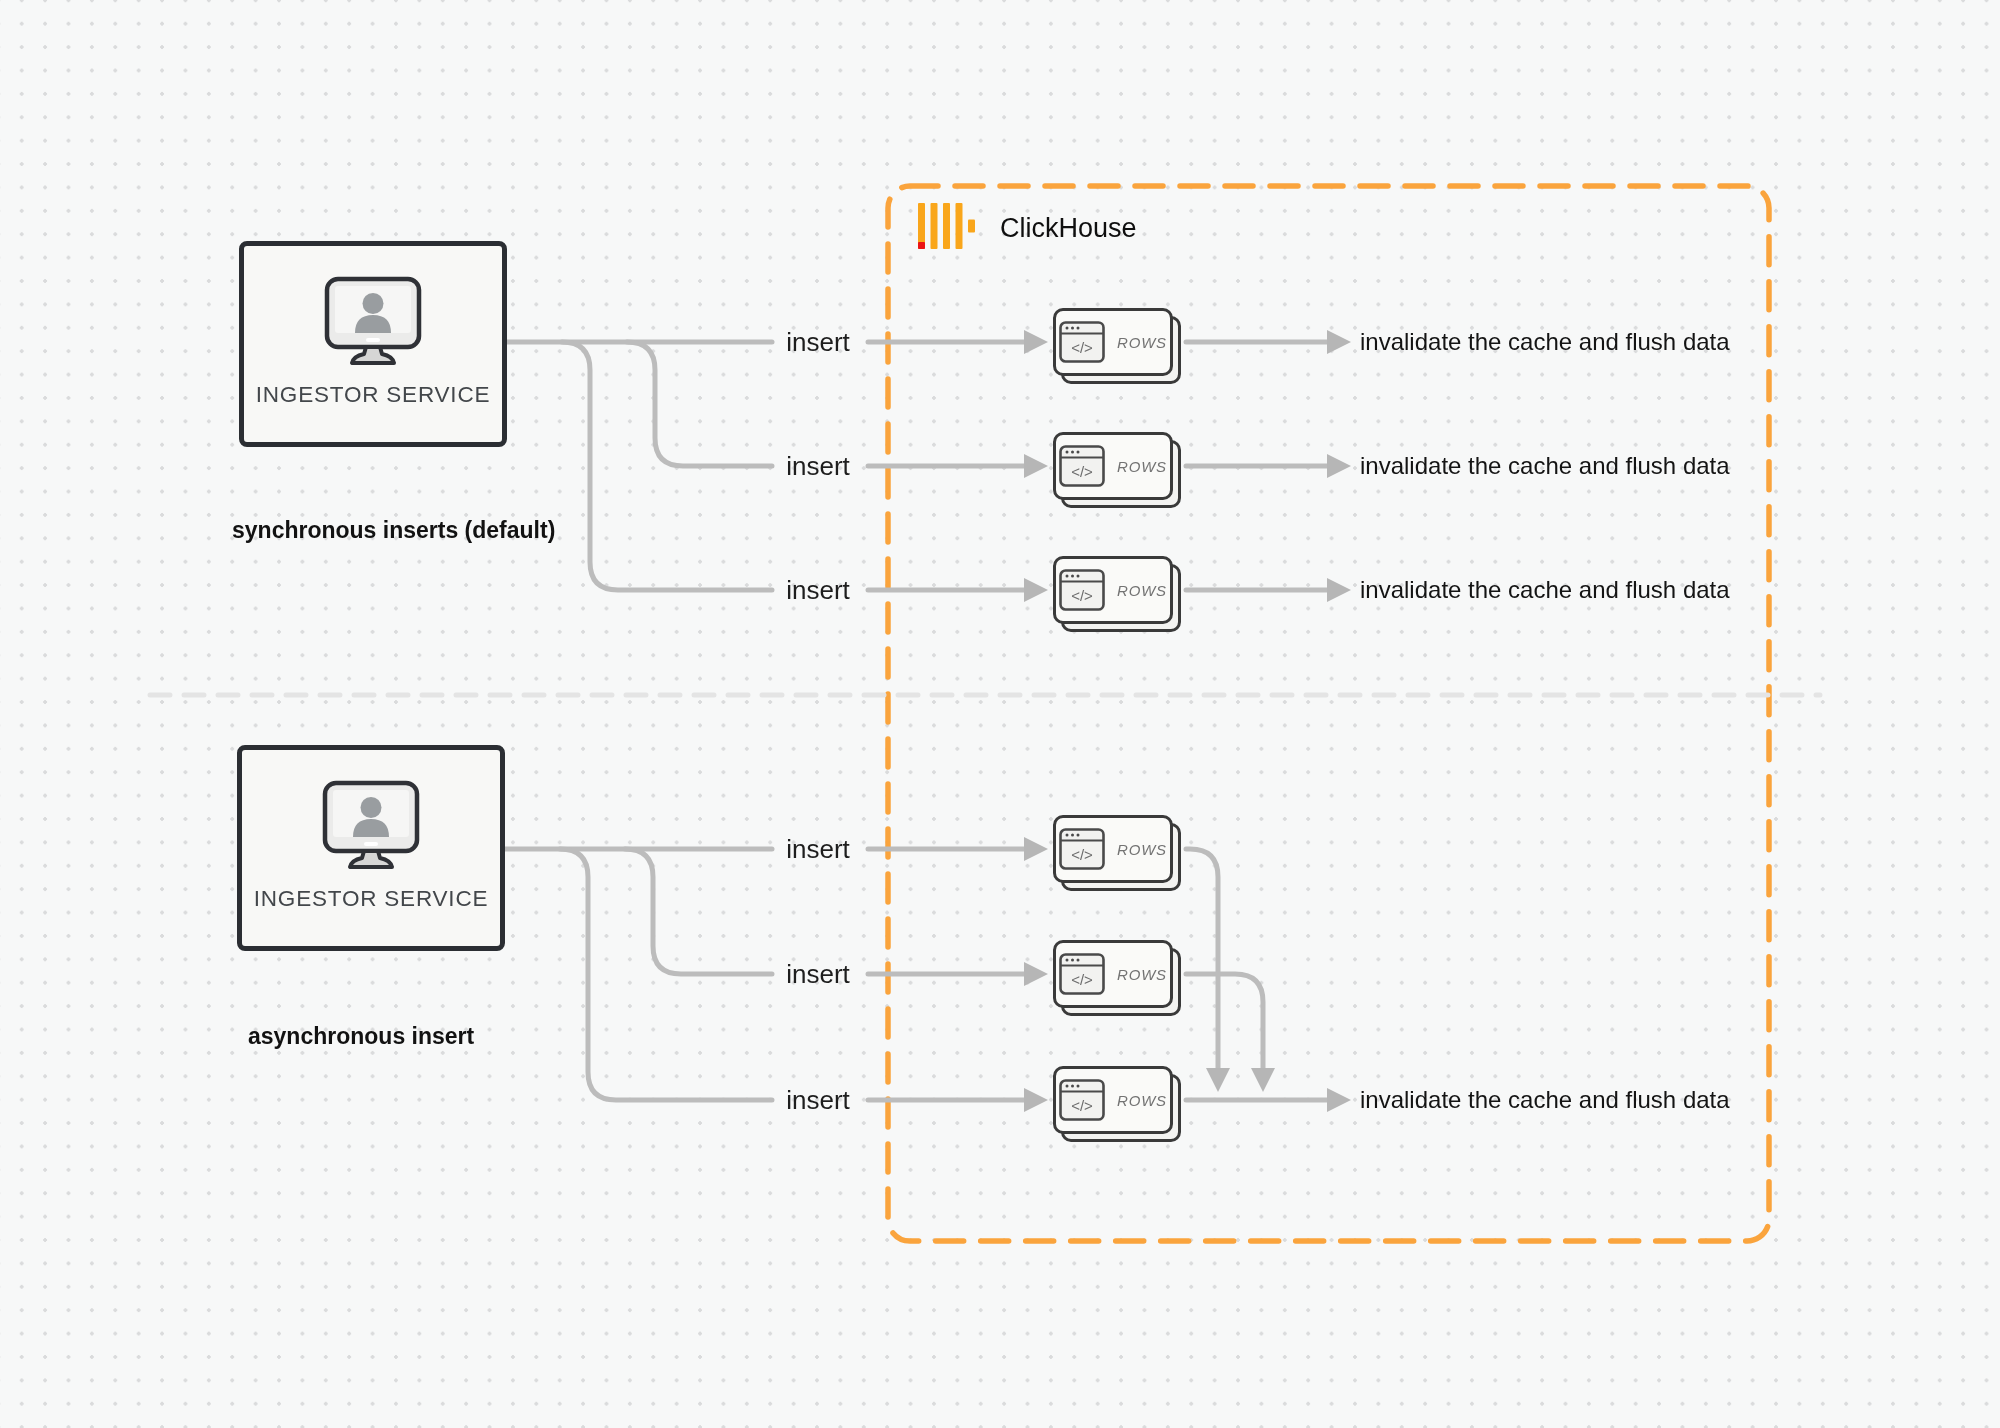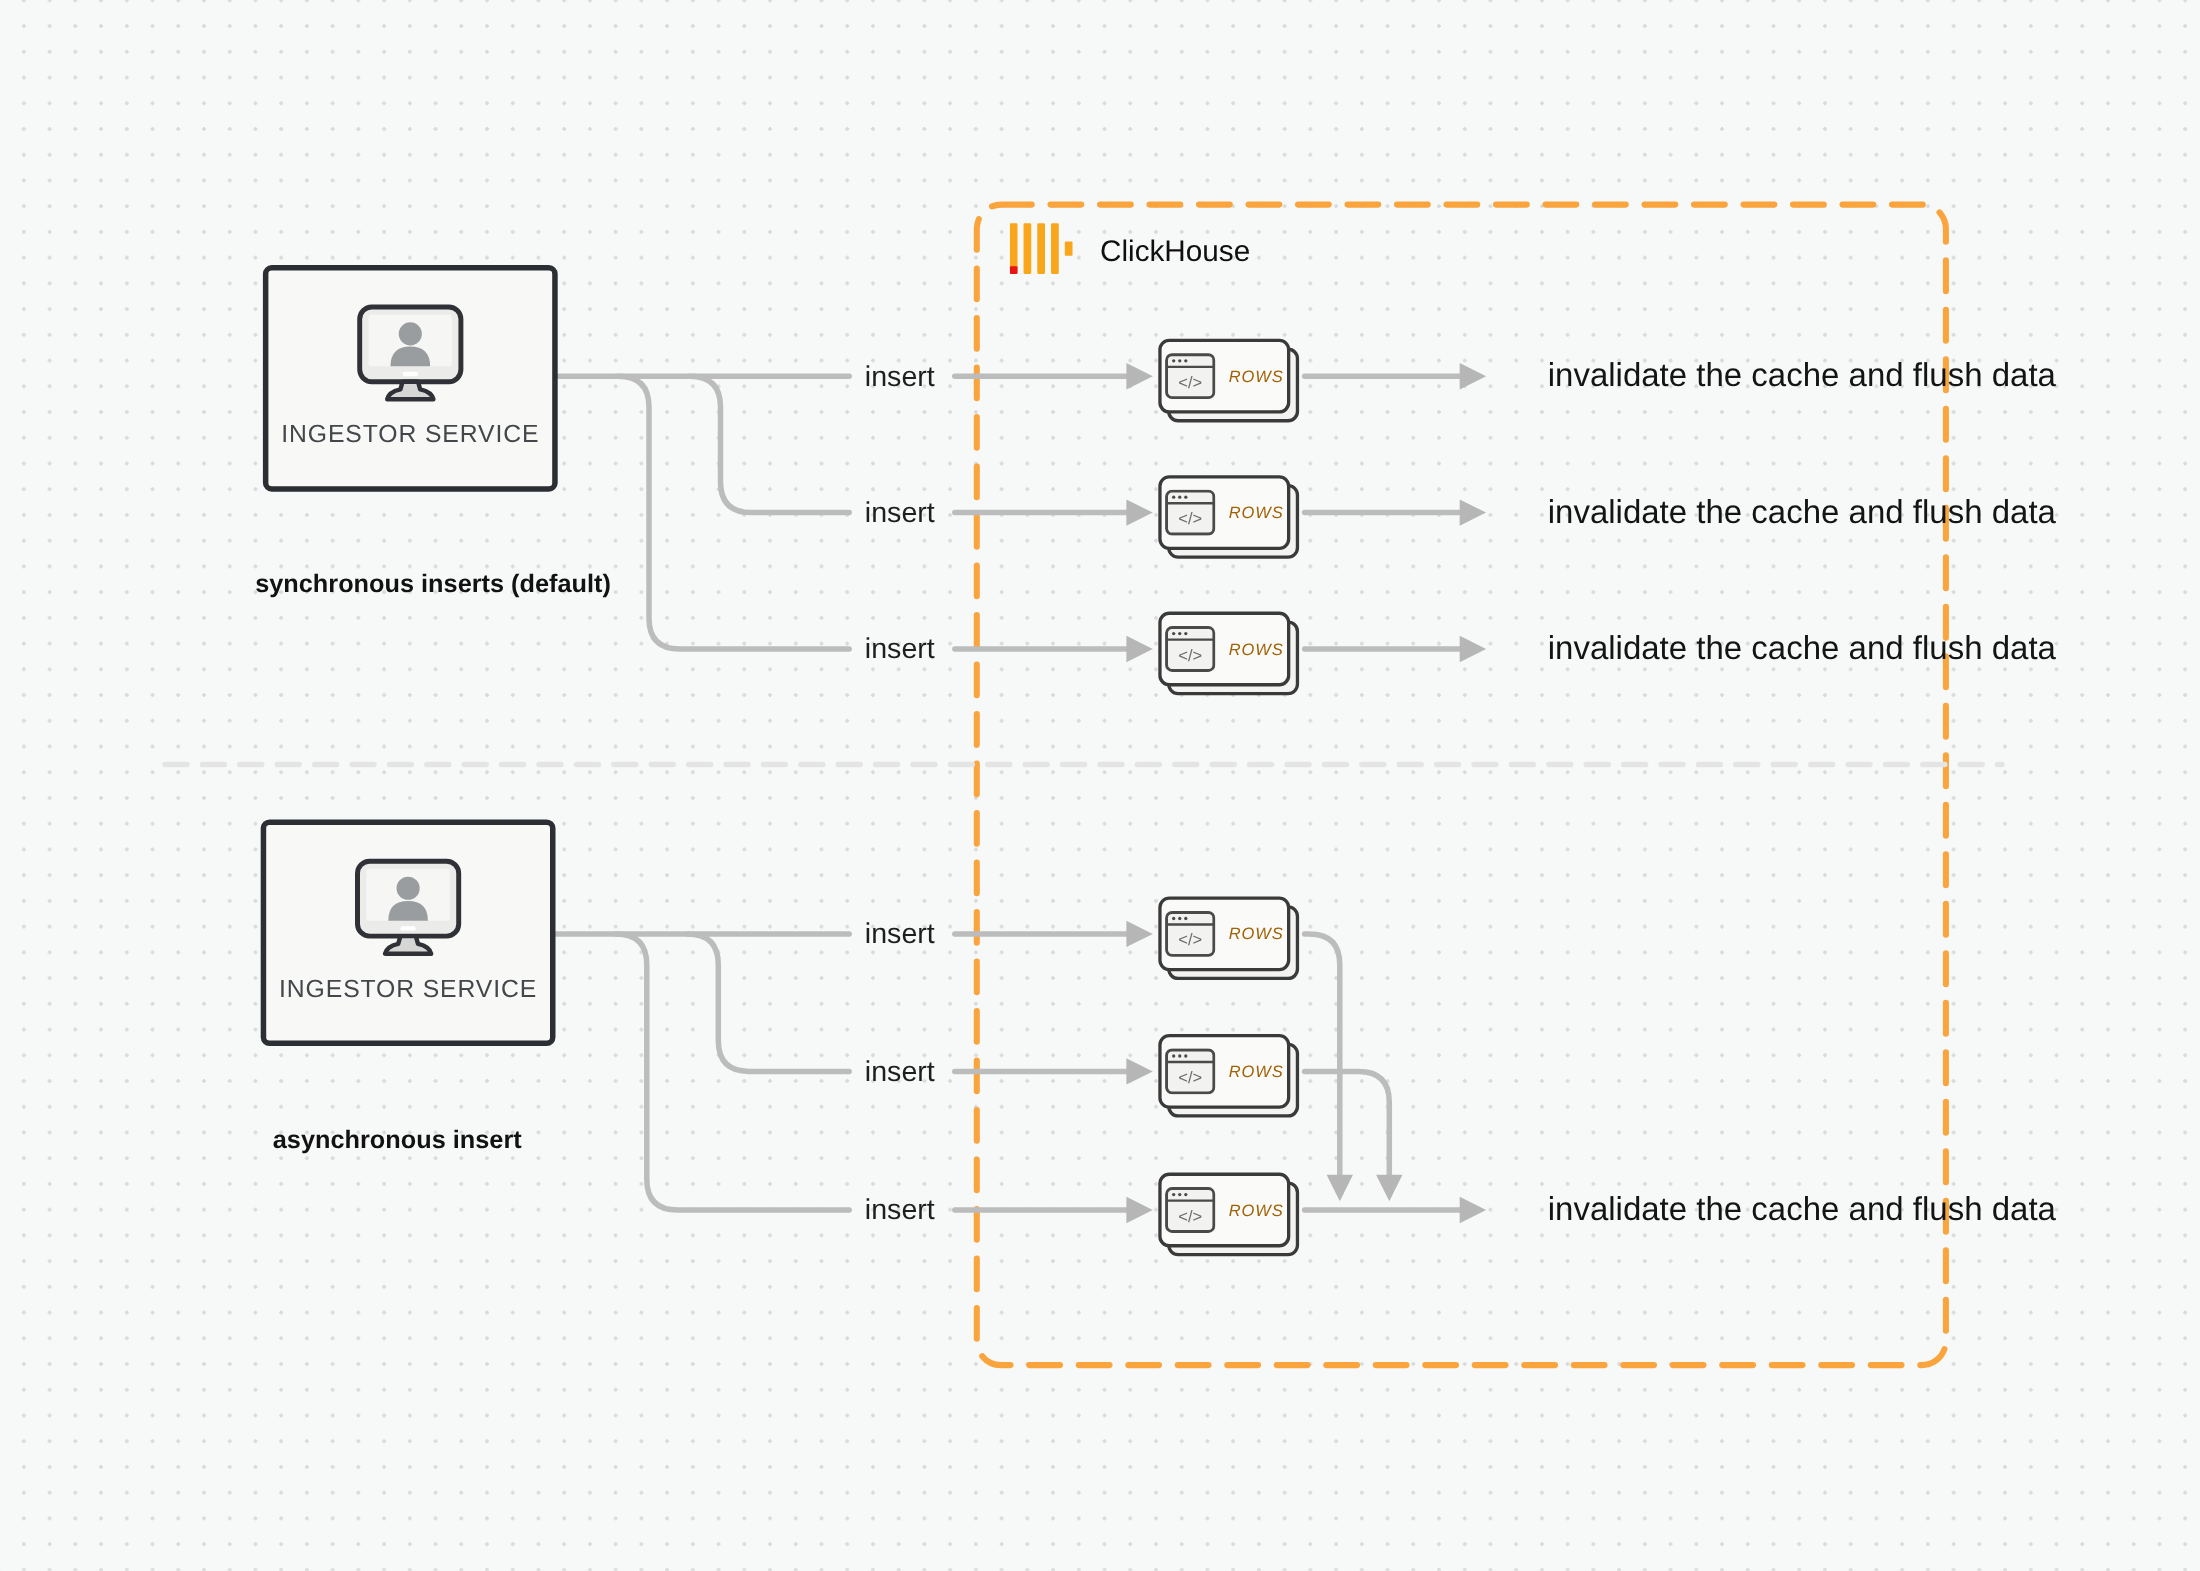--- a/index.html
+++ b/index.html
@@ -58,7 +58,7 @@
     display:flex;align-items:center;justify-content:center;gap:12px;
   }
   .rows-label{
-    font-size:15px;font-style:italic;font-weight:500;color:#a16207;letter-spacing:0.8px;
+    font-size:15px;font-style:italic;font-weight:500;color:#737373;letter-spacing:0.8px;
   }
 </style>
 </head>

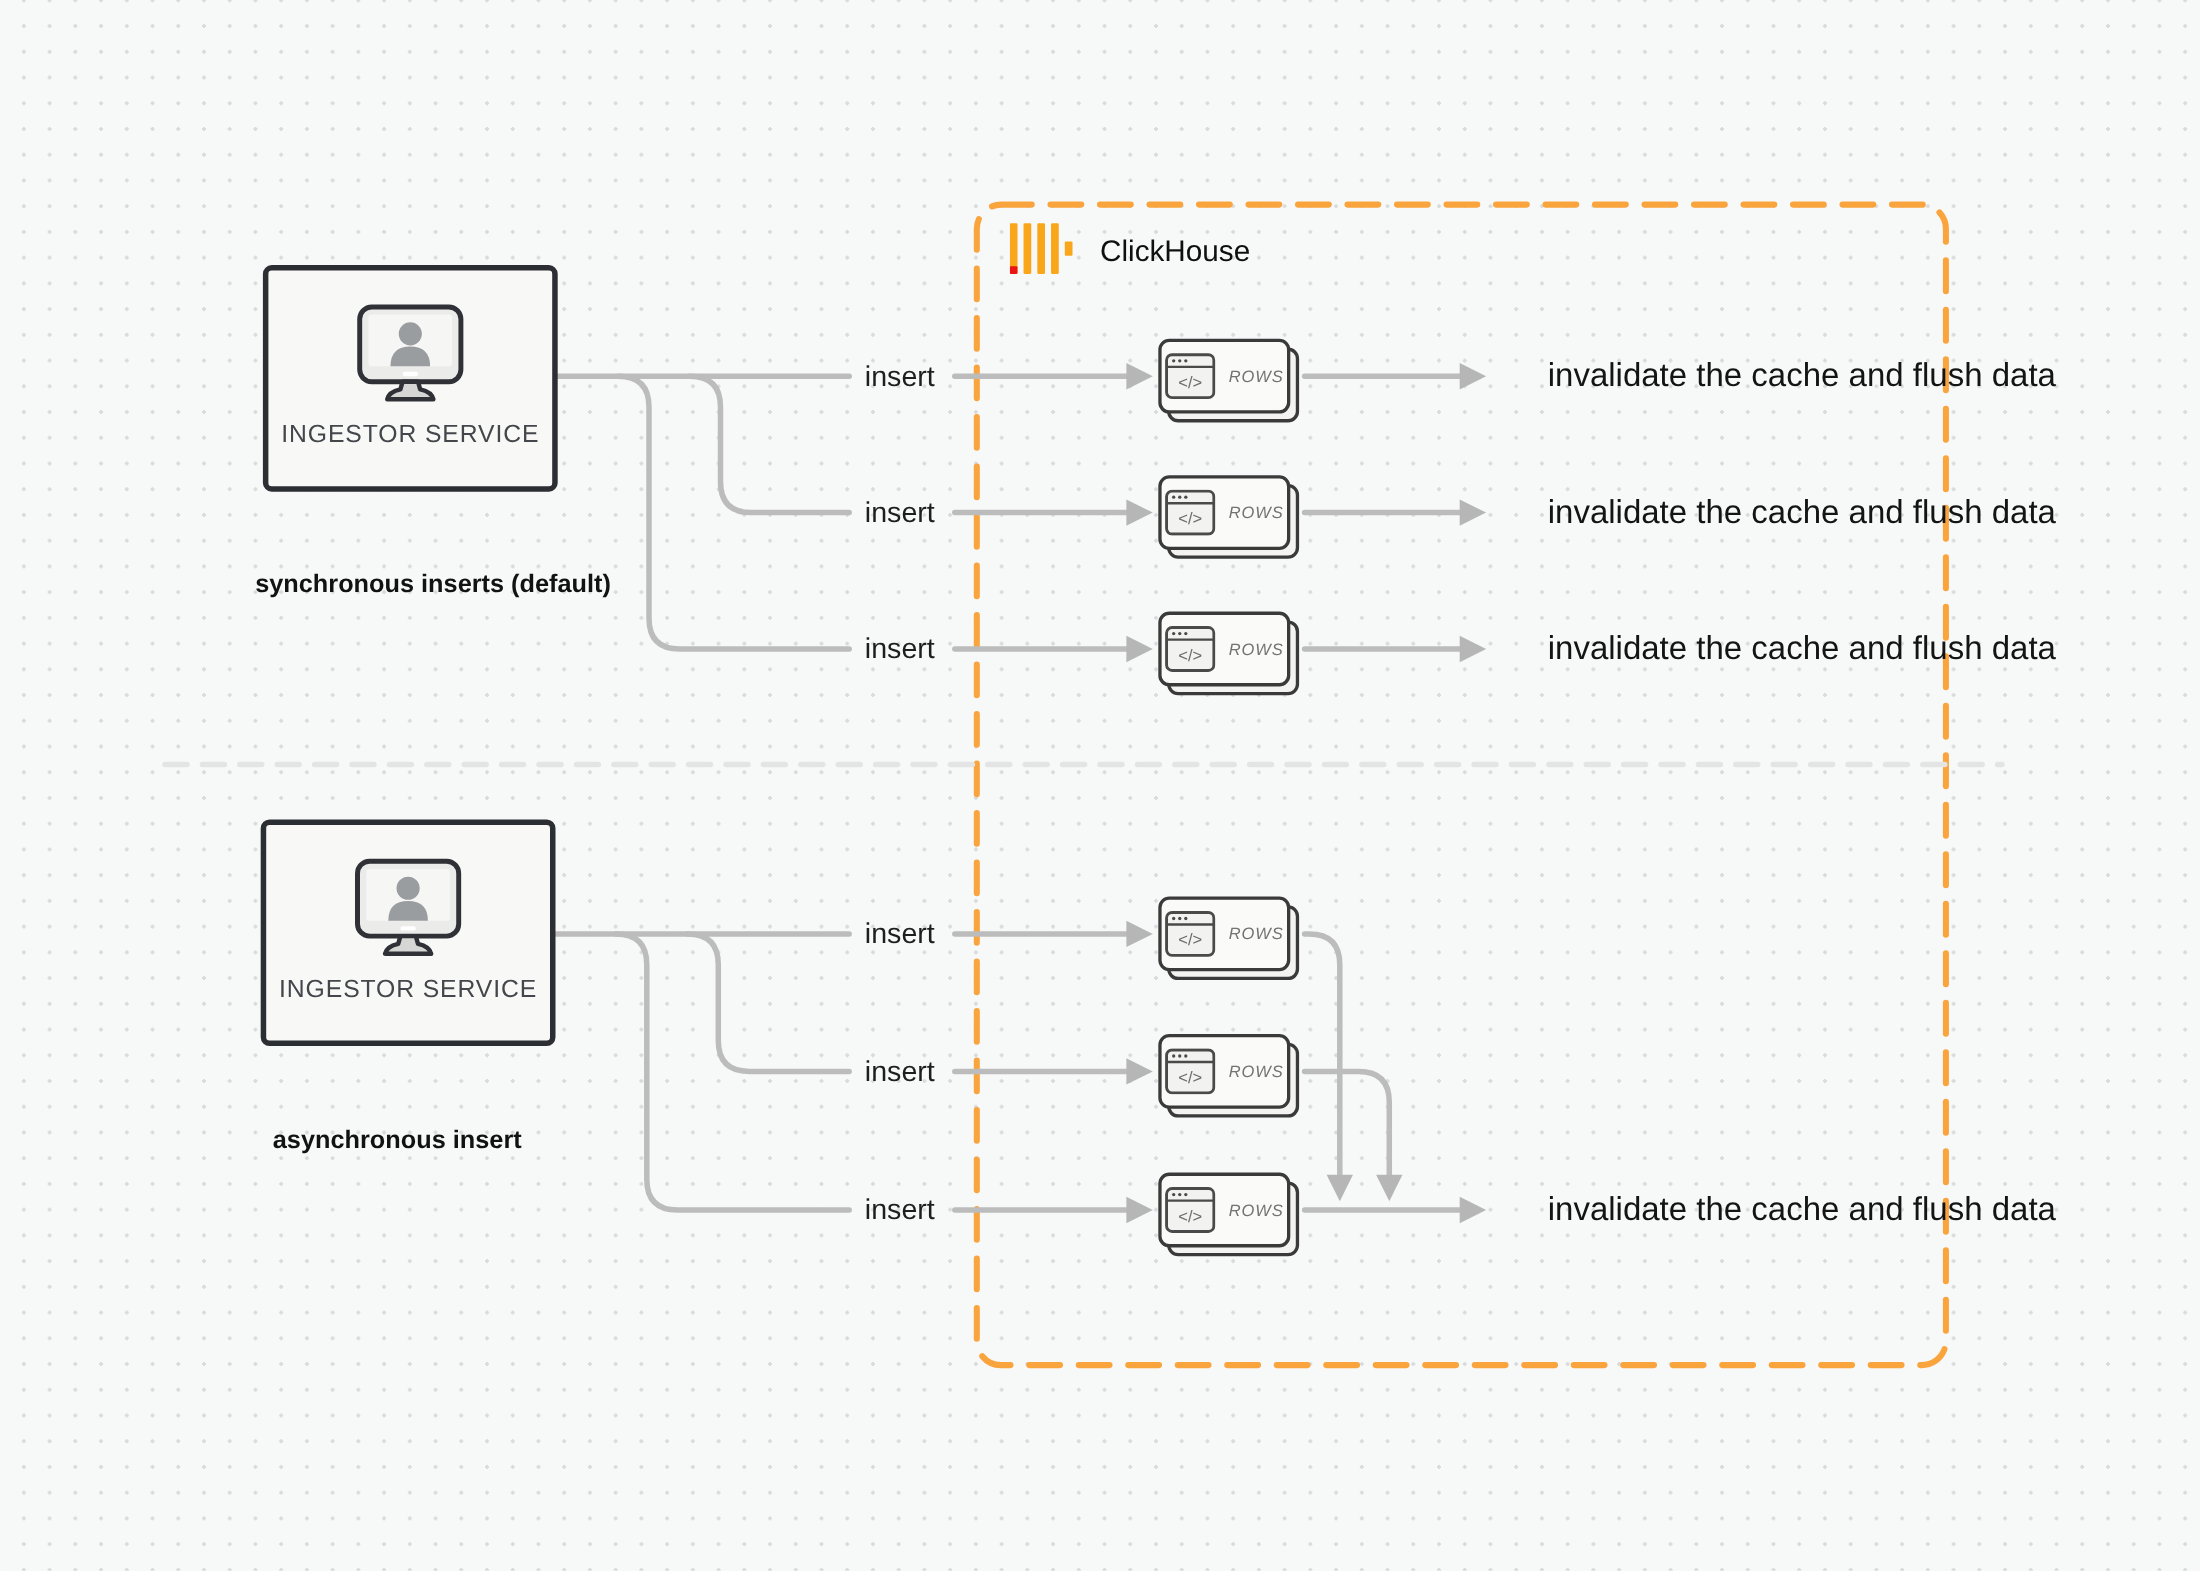--- a/index.html
+++ b/index.html
@@ -39,7 +39,7 @@
   
   .output-label{
     position:absolute;transform:translate(0,-50%);
-    font-size:30px;color:#141414;white-space:nowrap;margin-left:47px;
+    font-size:24px;color:#141414;white-space:nowrap;
   }
 
   

